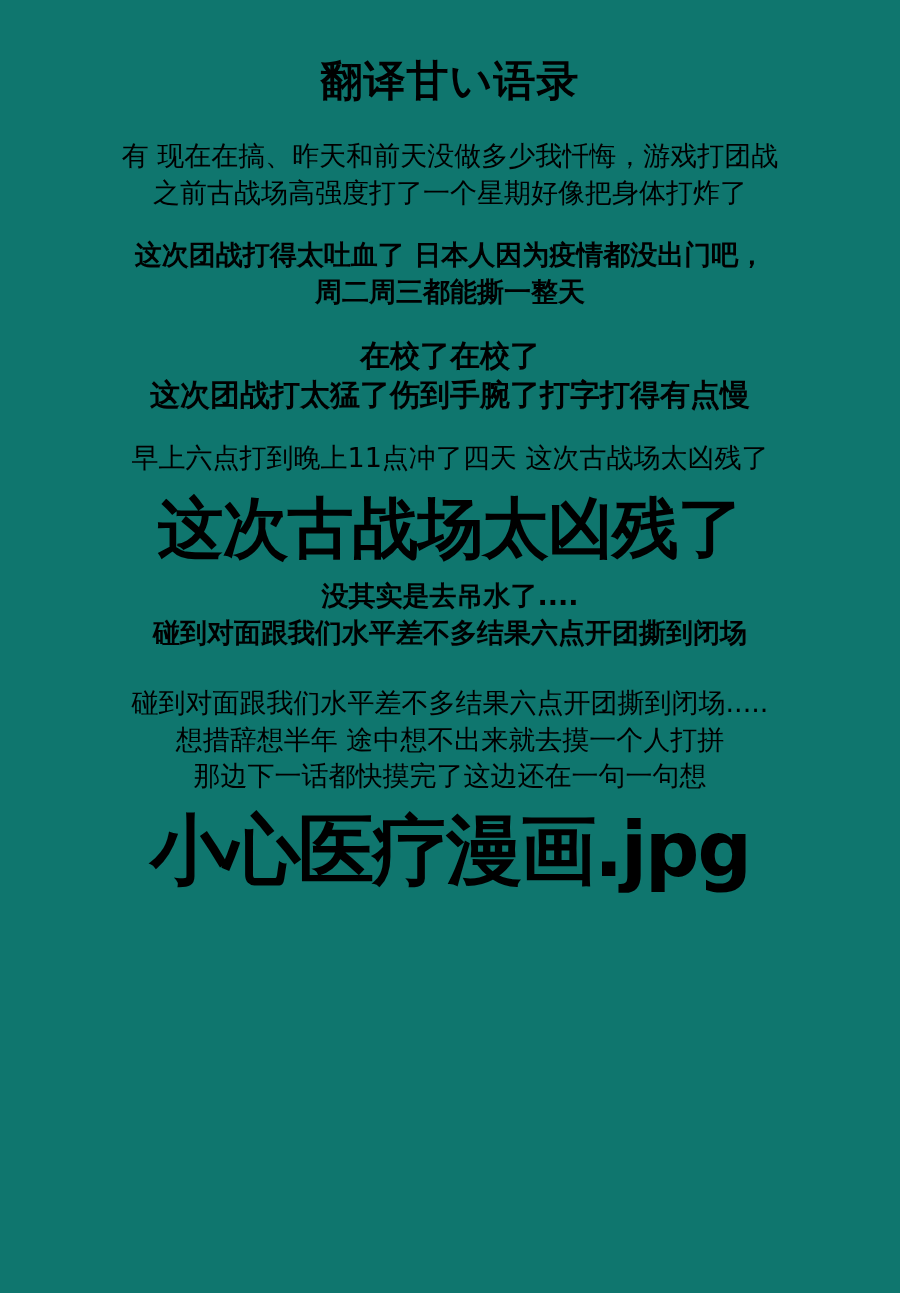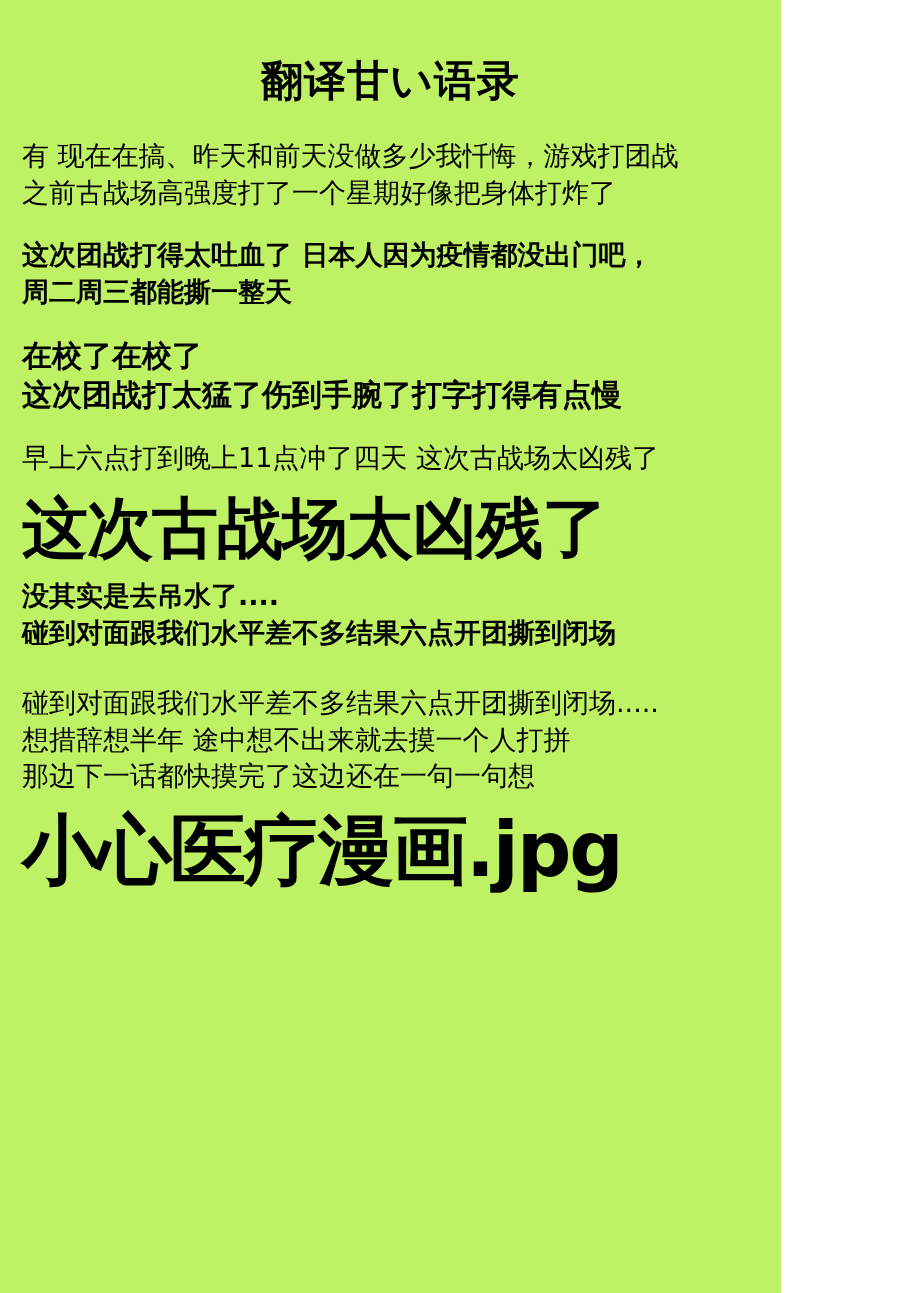--- a/index.html
+++ b/index.html
@@ -16,10 +16,10 @@
   }
   .page {
     box-sizing: border-box;
-    width: 781px;
+    width: 900px;
     height: 1293px;
     padding: 40px 22px 0 22px;
-    background: #bef264;
+    background: #0f766e;
   }
   .doc-title {
     text-align: center;

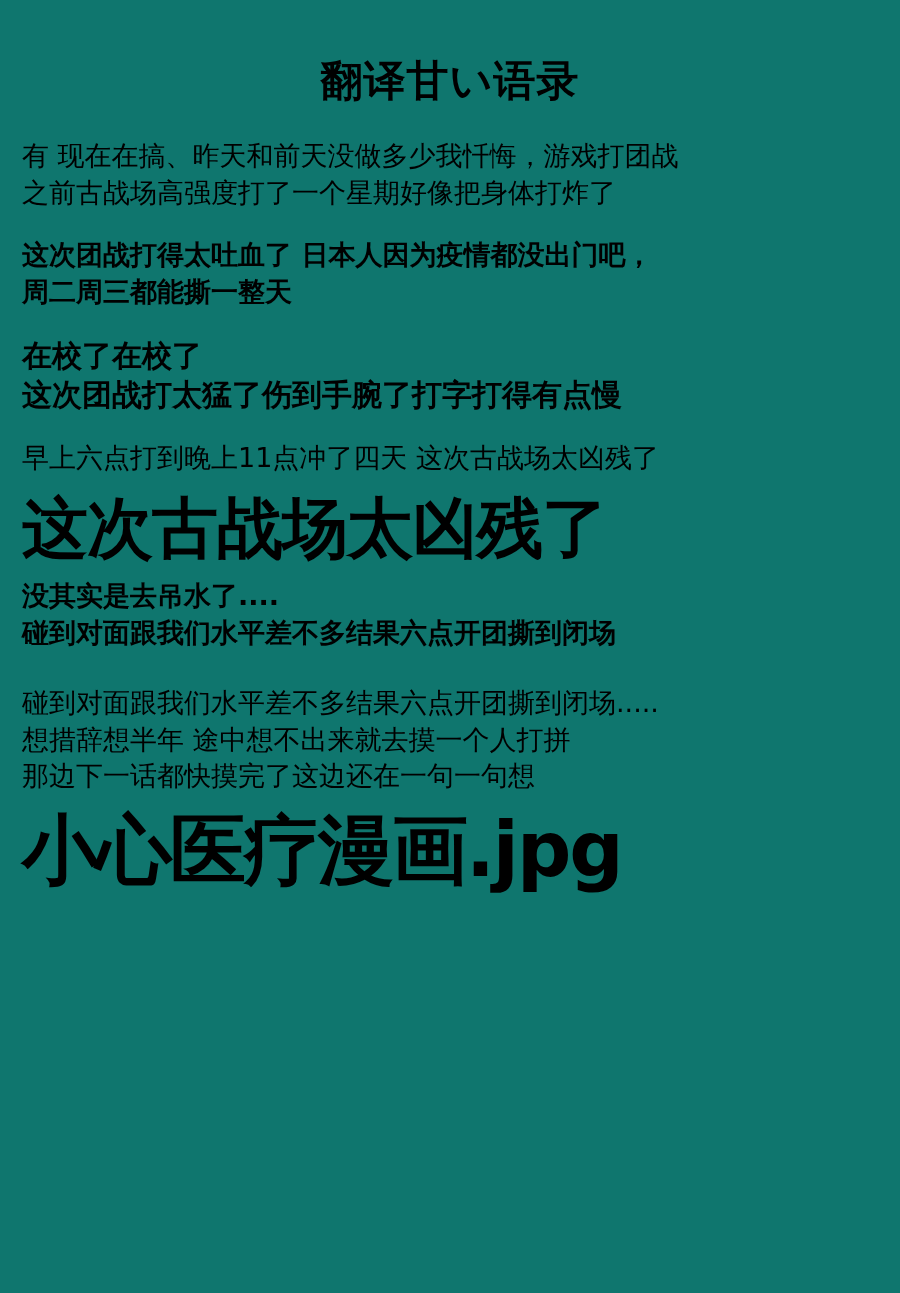--- a/index.html
+++ b/index.html
@@ -31,6 +31,7 @@
   }
   .block {
     margin: 0 0 22px 0;
+    text-align: center;
   }
   .line {
     display: block;

